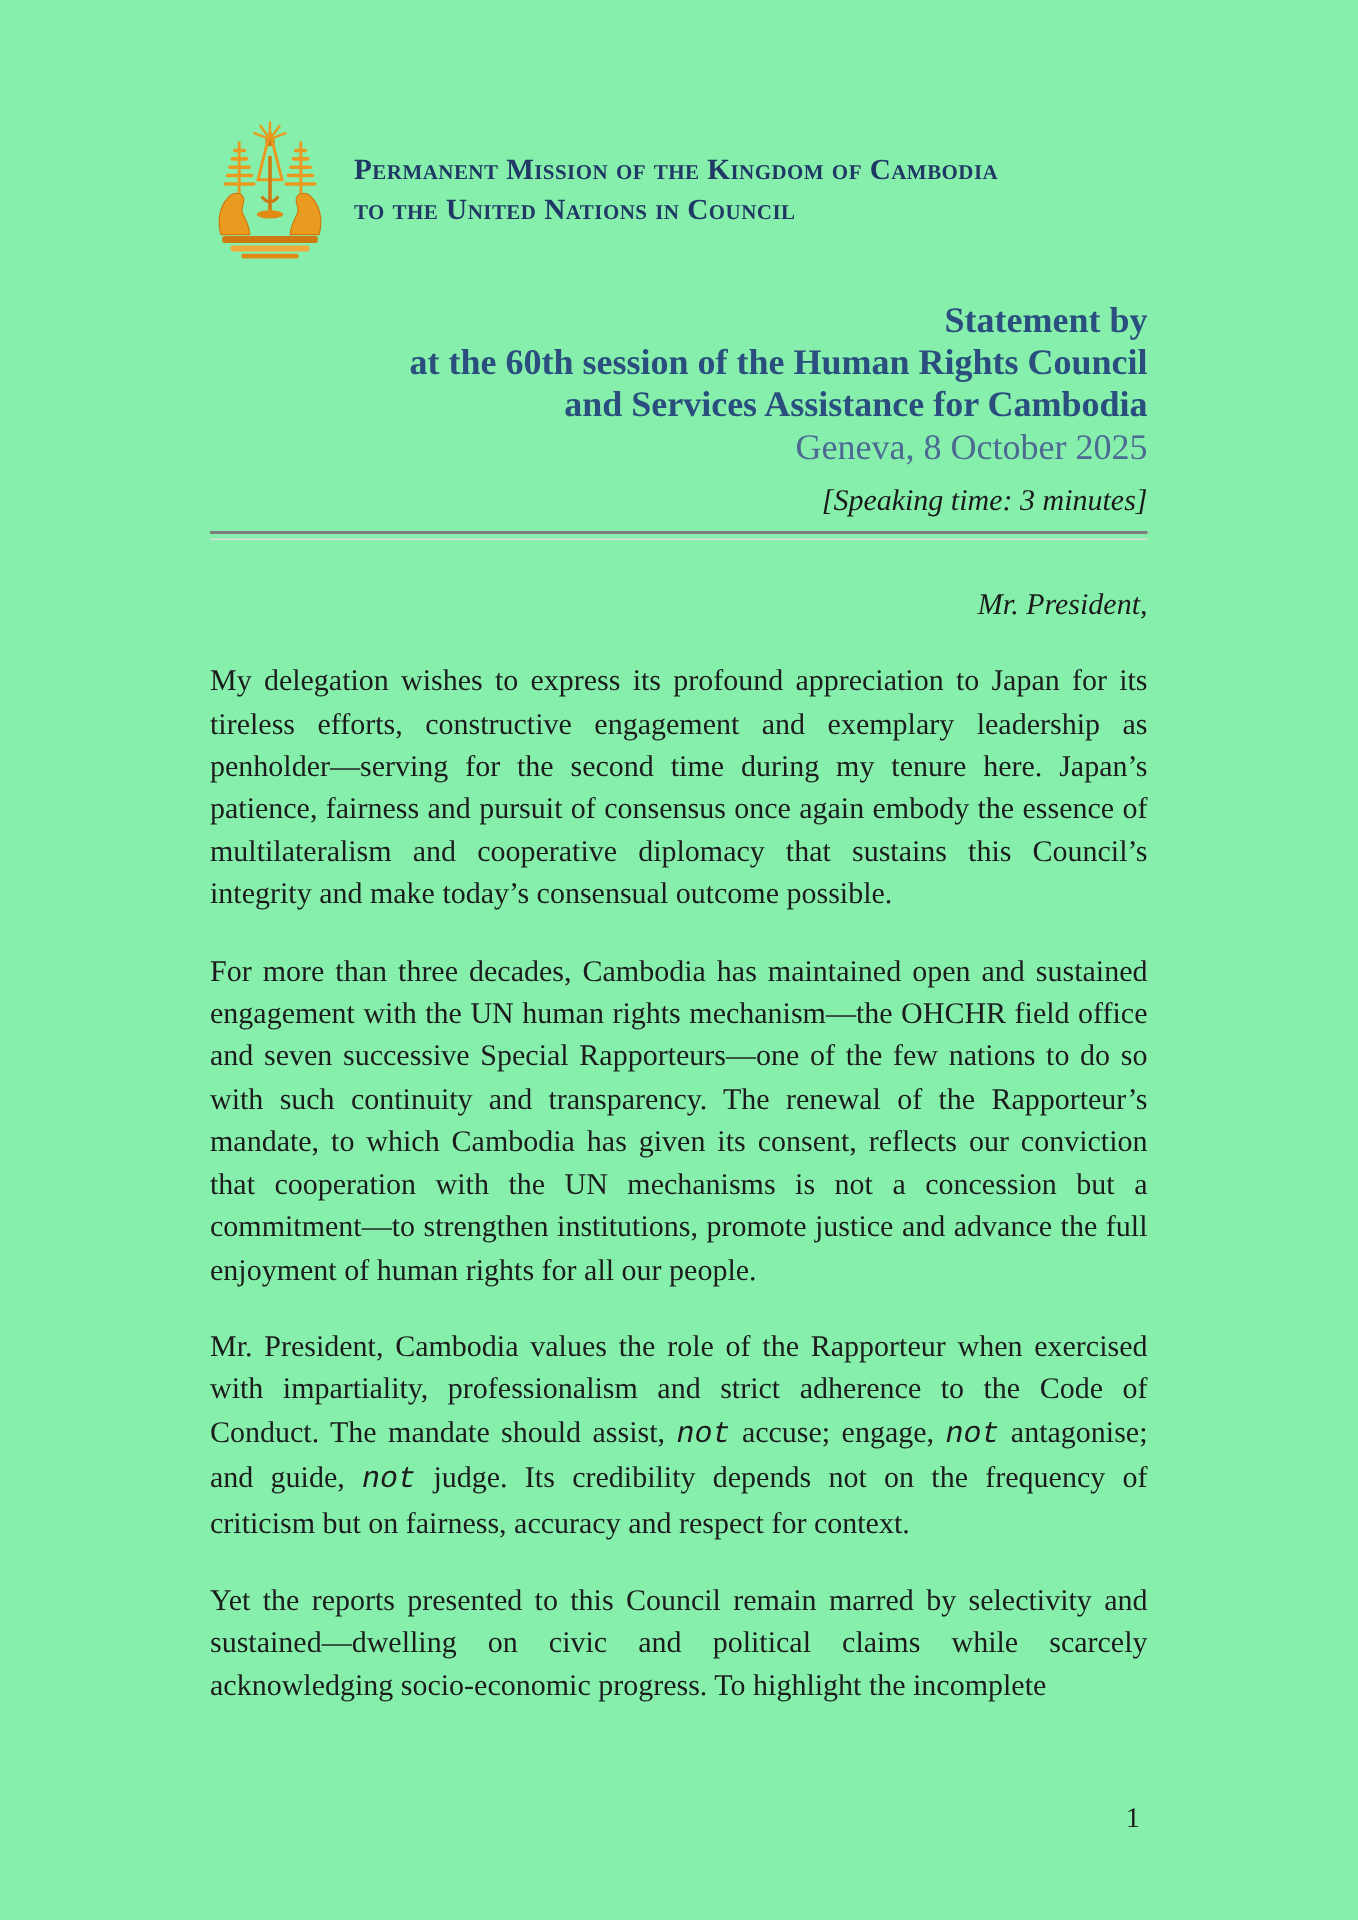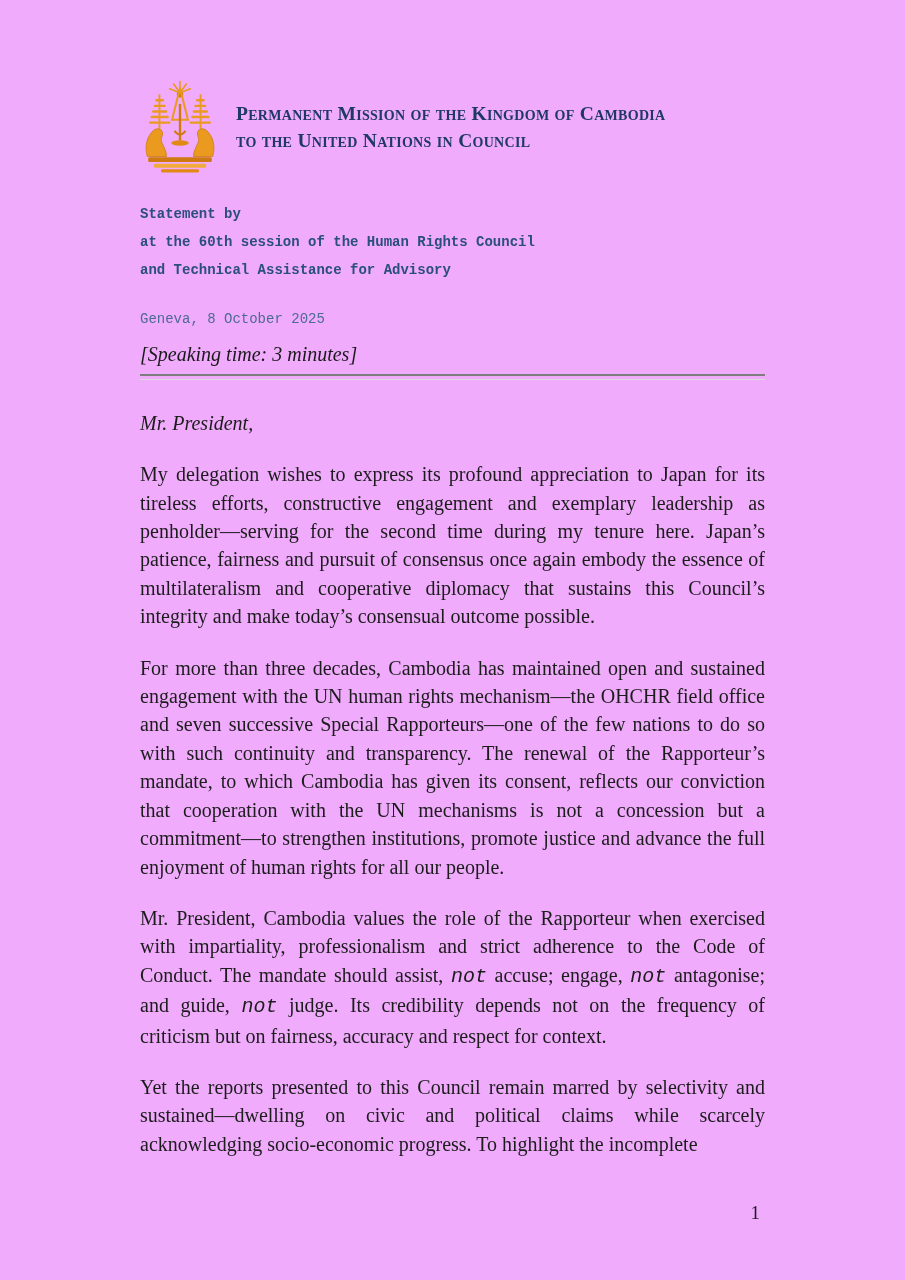--- a/index.html
+++ b/index.html
@@ -13,7 +13,7 @@
     height: 1280px;
     box-sizing: border-box;
     padding: 80px 140px 0 140px;
-    background: #f0abfc;
+    background: #86efac;
     font-family: "Liberation Serif", serif;
     color: #1c1c1c;
     overflow: hidden;

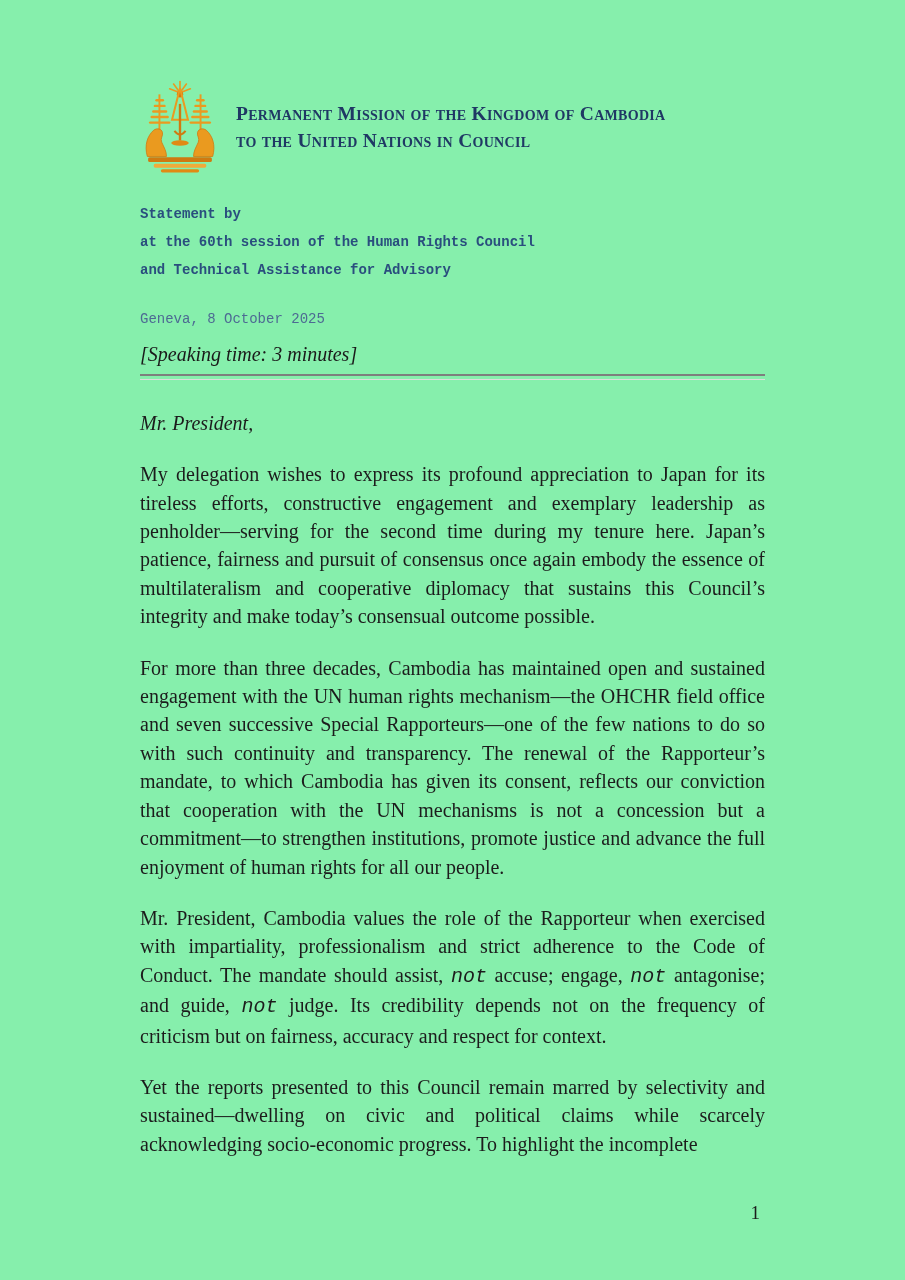--- a/index.html
+++ b/index.html
@@ -46,12 +46,11 @@
   
   .title-block {
     margin-top: 26px;
-    text-align: left;
+    text-align: right;
     color: #2a4e7e;
     font-weight: bold;
-    font-size: 14px;
+    font-size: 24px;
     line-height: 28.2px;
-    font-family: Liberation Mono, monospace;
   }
   .title-date {
     font-weight: normal;

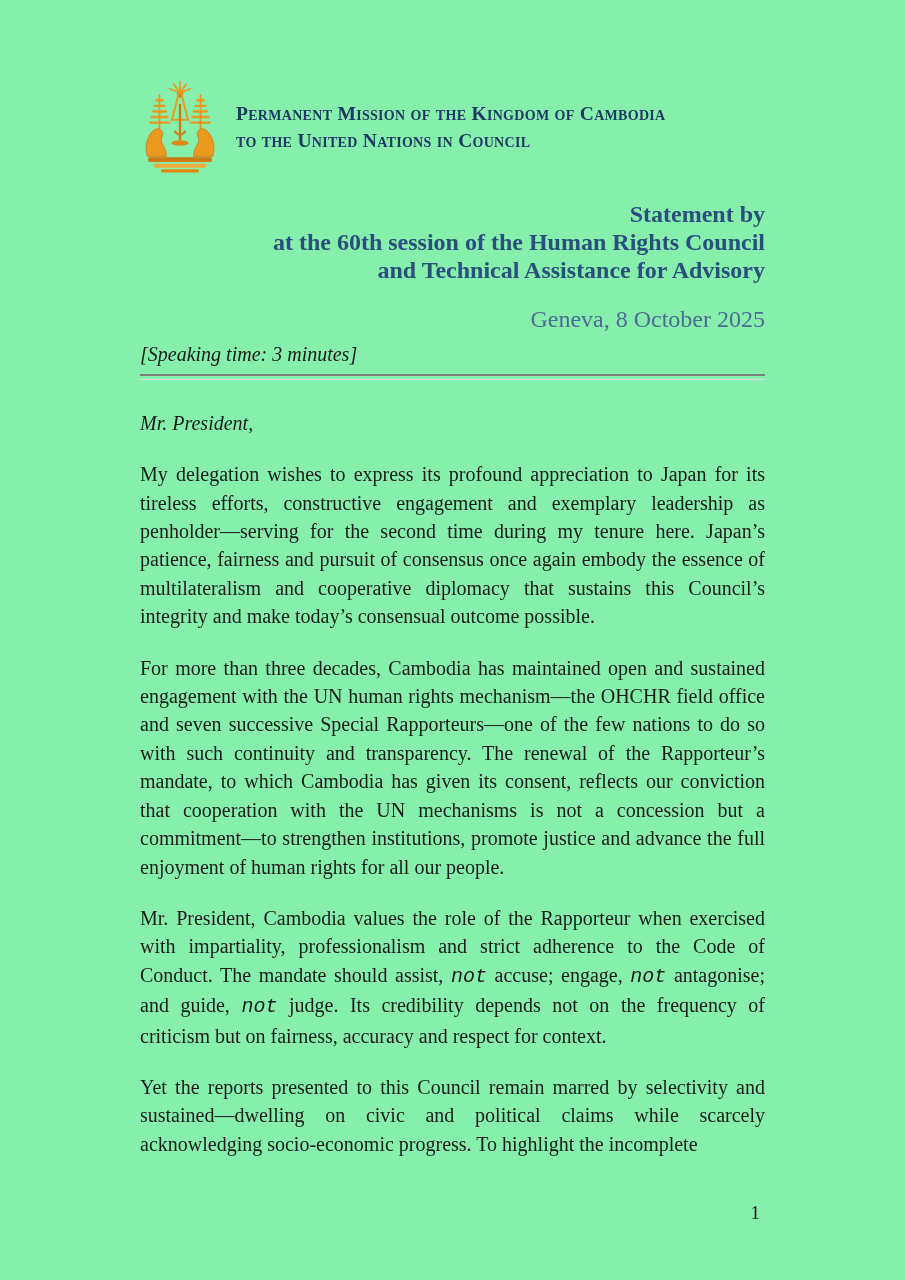--- a/index.html
+++ b/index.html
@@ -159,7 +159,7 @@
   <section class="title-block">
     <div>Statement by</div>
     <div>at the 60th session of the Human Rights Council</div>
-    <div>and Technical Assistance for Advisory</div>
+    <div>and Services Assistance for Cambodia</div>
     <div class="title-date">Geneva, 8 October 2025</div>
   </section>
 

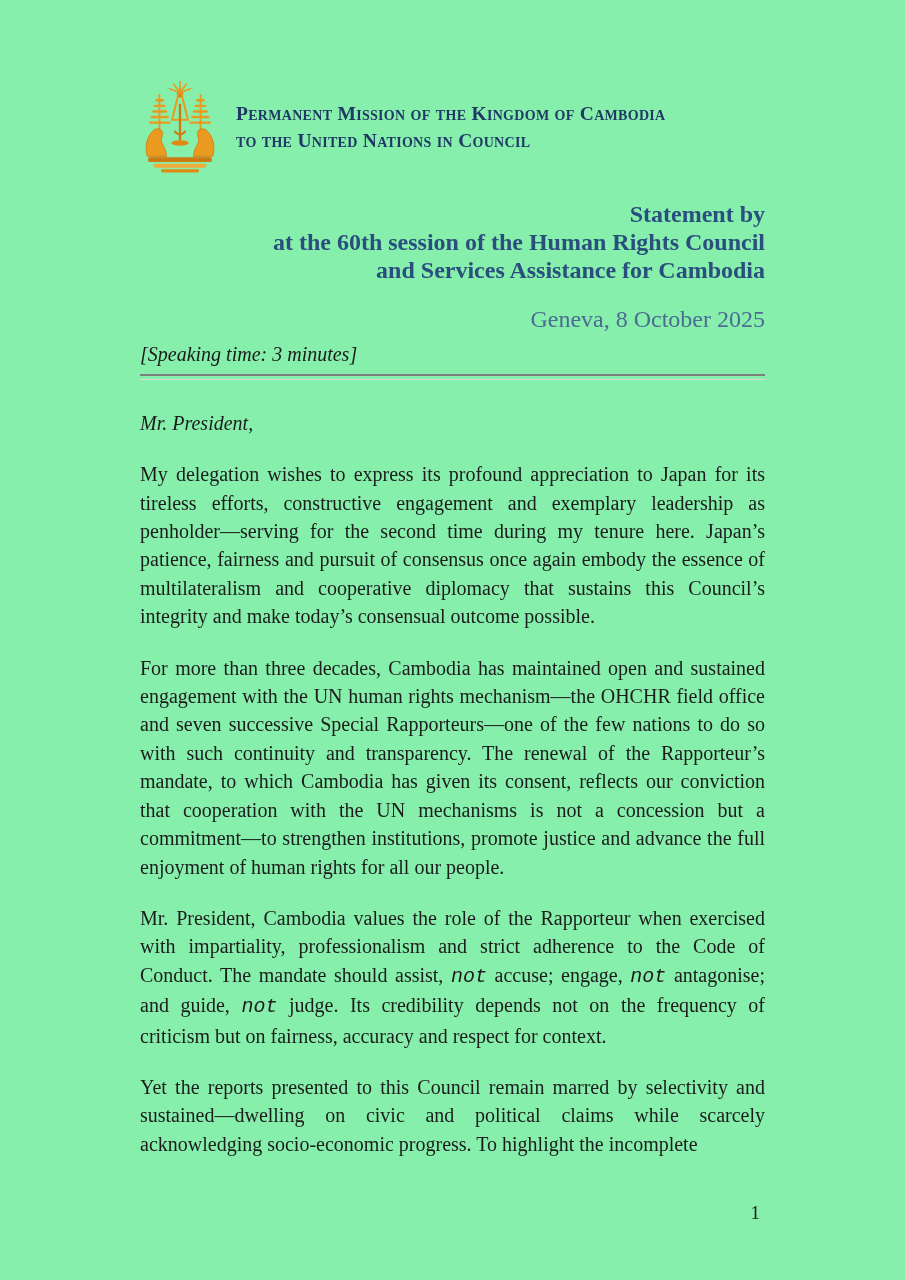--- a/index.html
+++ b/index.html
@@ -55,7 +55,6 @@
   .title-date {
     font-weight: normal;
     color: #4d6a93;
-    margin-top: 20px;
   }
   .speaking-time {
     margin-top: 8px;

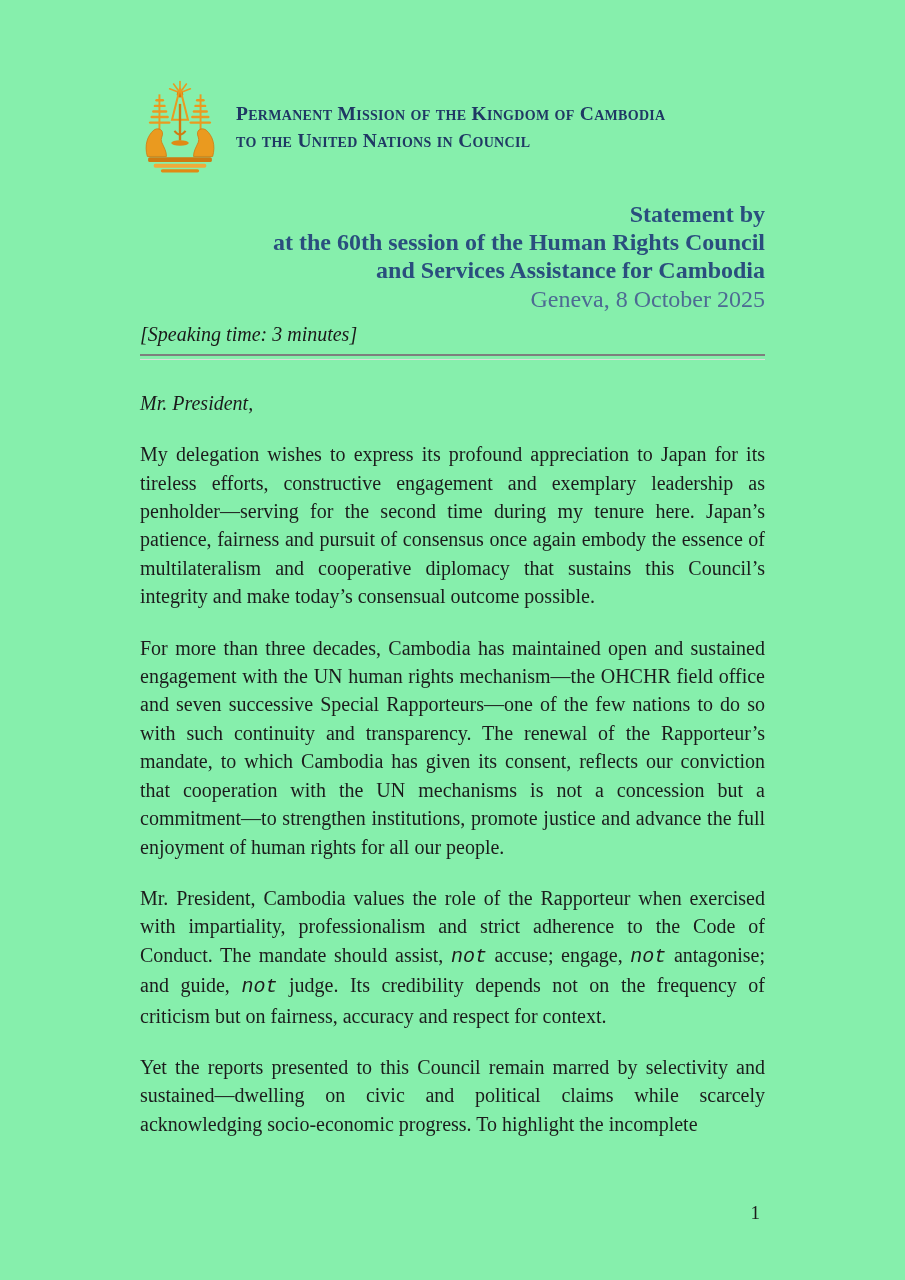--- a/index.html
+++ b/index.html
@@ -58,7 +58,7 @@
   }
   .speaking-time {
     margin-top: 8px;
-    text-align: left;
+    text-align: right;
     font-style: italic;
     font-size: 20px;
     color: #1a1a1a;

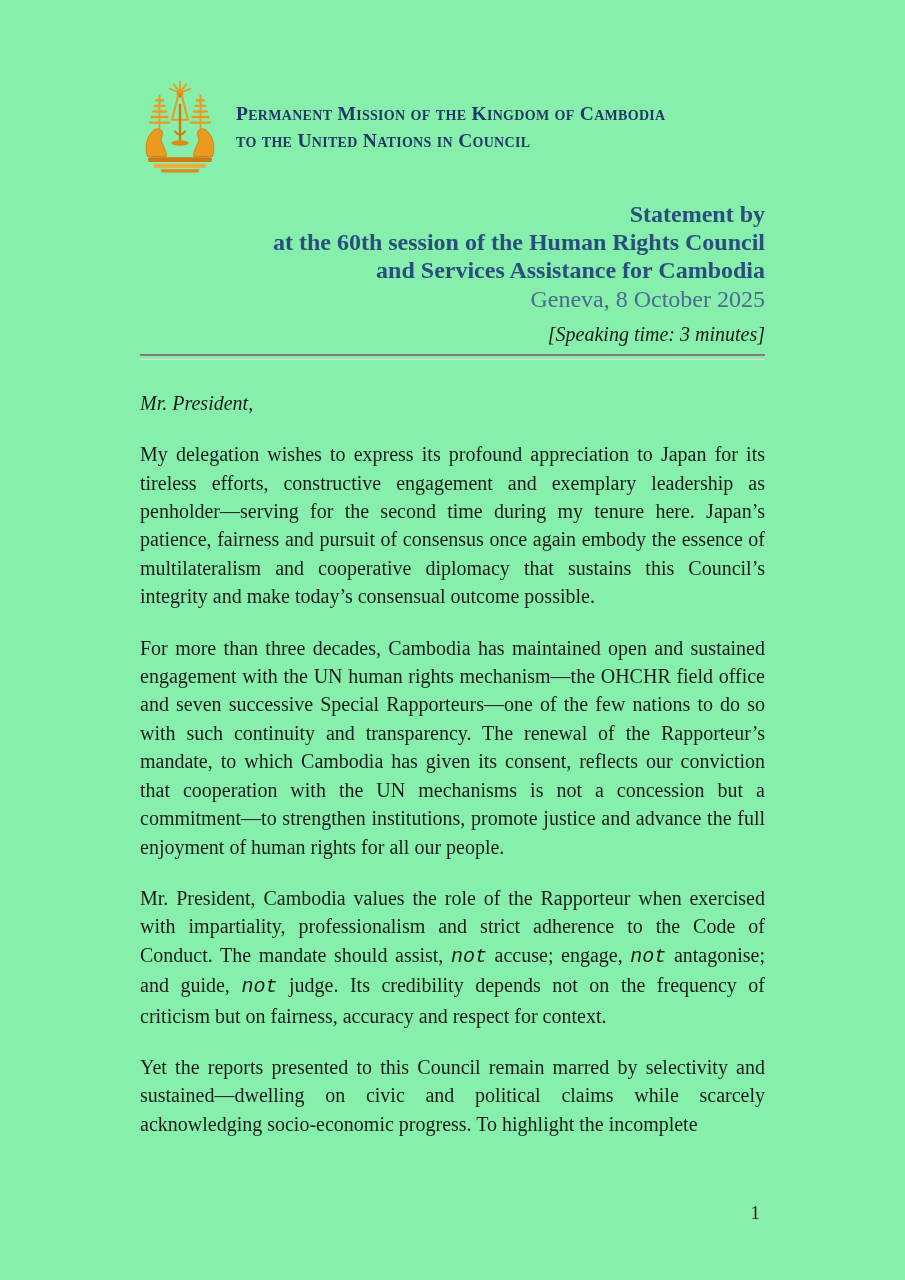--- a/index.html
+++ b/index.html
@@ -84,7 +84,7 @@
   }
   .salutation {
     font-style: italic;
-    text-align: left;
+    text-align: right;
   }
   .em {
     font-style: italic;

